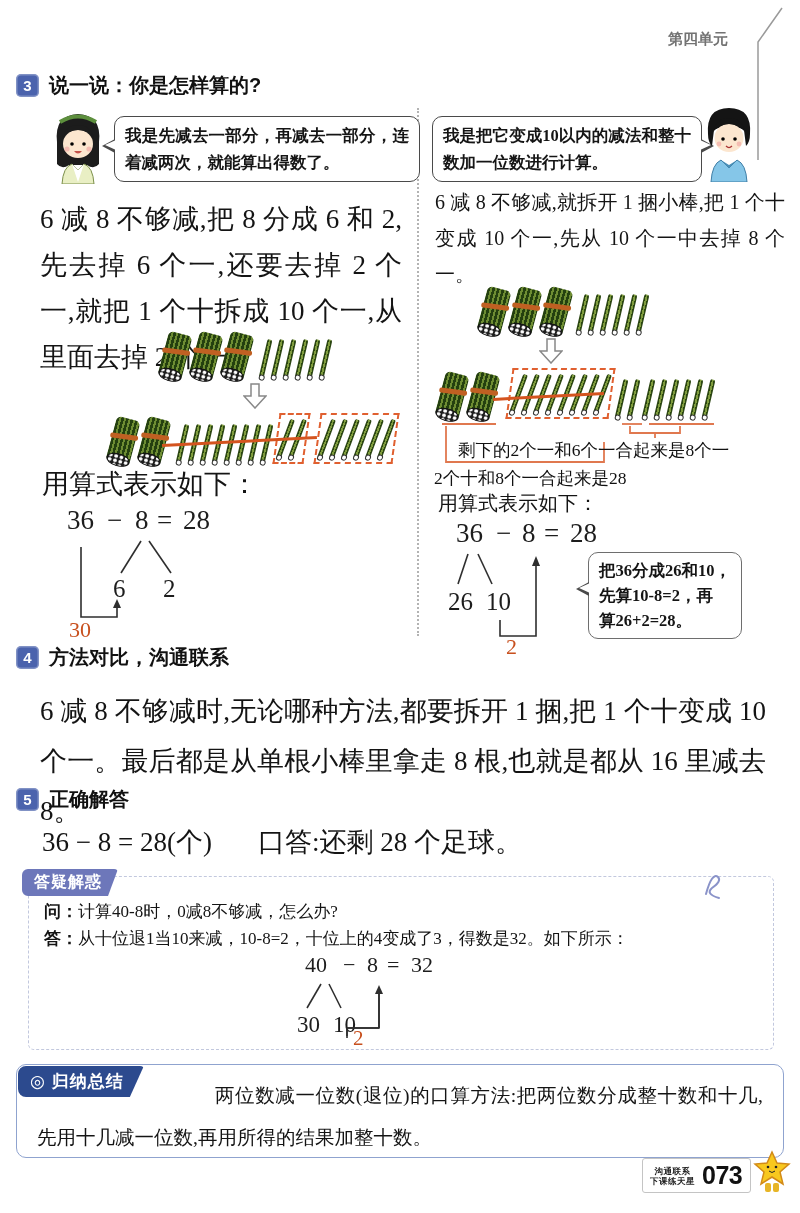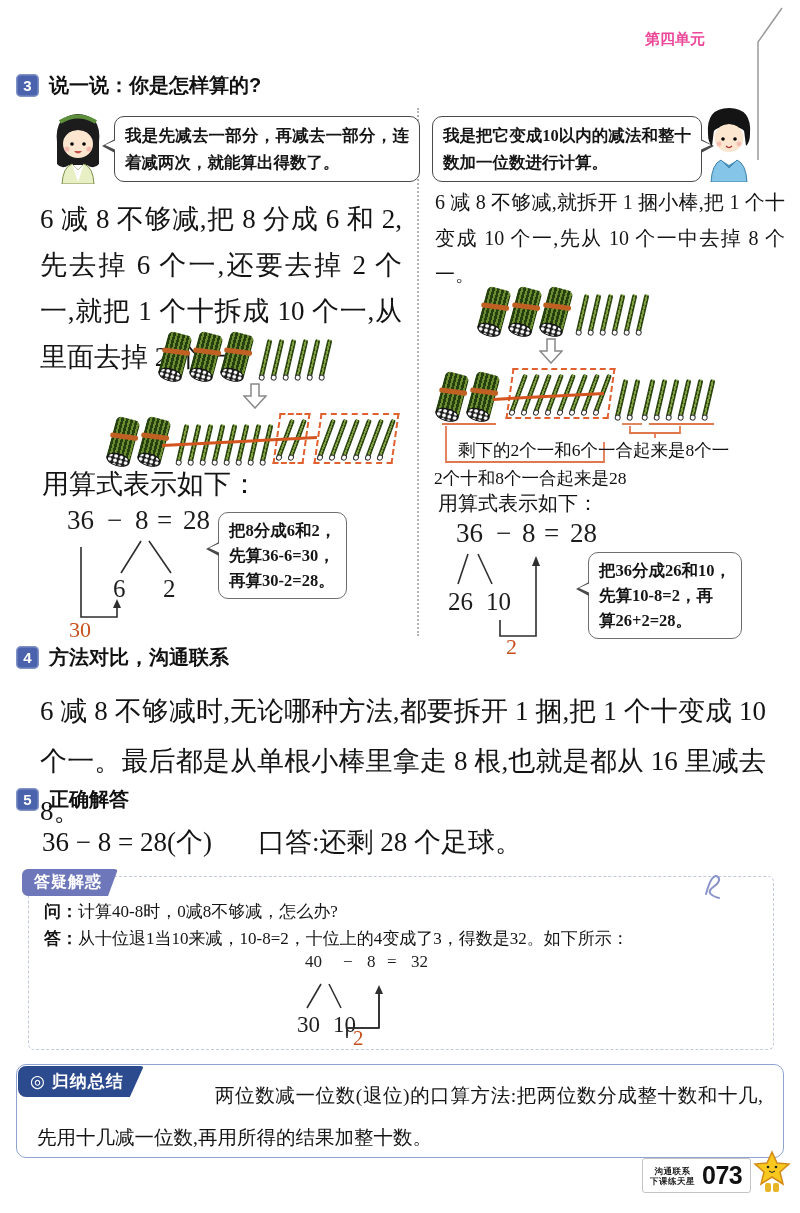--- a/index.html
+++ b/index.html
@@ -89,7 +89,7 @@
   .pagenum{font:900 25px "Liberation Sans","DejaVu Sans",sans-serif;color:#111;letter-spacing:-.5px;text-align:right;}
 
   .divider{position:absolute;left:417px;top:108px;height:528px;border-left:2px dotted #b3b3b3;}
-  .unit-label{position:absolute;left:645px;top:30px;font:bold 15px "Liberation Sans","DejaVu Sans",sans-serif;color:#ec4899;}
+  .unit-label{position:absolute;left:668px;top:30px;font:bold 15px "Liberation Sans","DejaVu Sans",sans-serif;color:#737373;}
 </style>
 </head>
 <body>

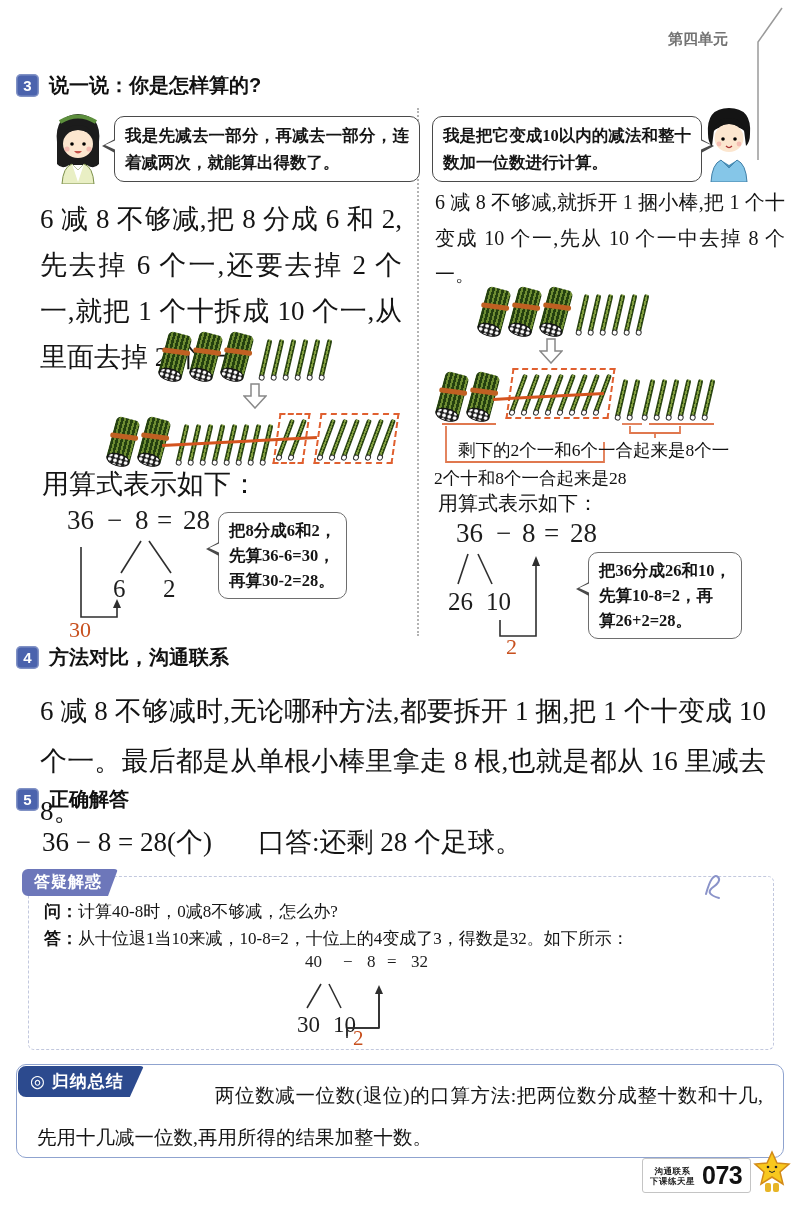--- a/index.html
+++ b/index.html
@@ -195,11 +195,6 @@
         <polygon points="58,103 66,103 62,94"></polygon>
     </svg>
   </div>
-  <div class="callout tail-l" style="left:218px;top:512px">
-    <div>把8分成6和2，</div>
-    <div>先算36-6=30，</div>
-    <div>再算30-2=28。</div>
-  </div>
 
   <div class="speech tail-r" style="left:432px;top:116px;width:248px">我是把它变成10以内的减法和整十数加一位数进行计算。</div>
   <svg class="abs" style="left:700px;top:104px" width="58" height="78" viewBox="0 0 58 78">

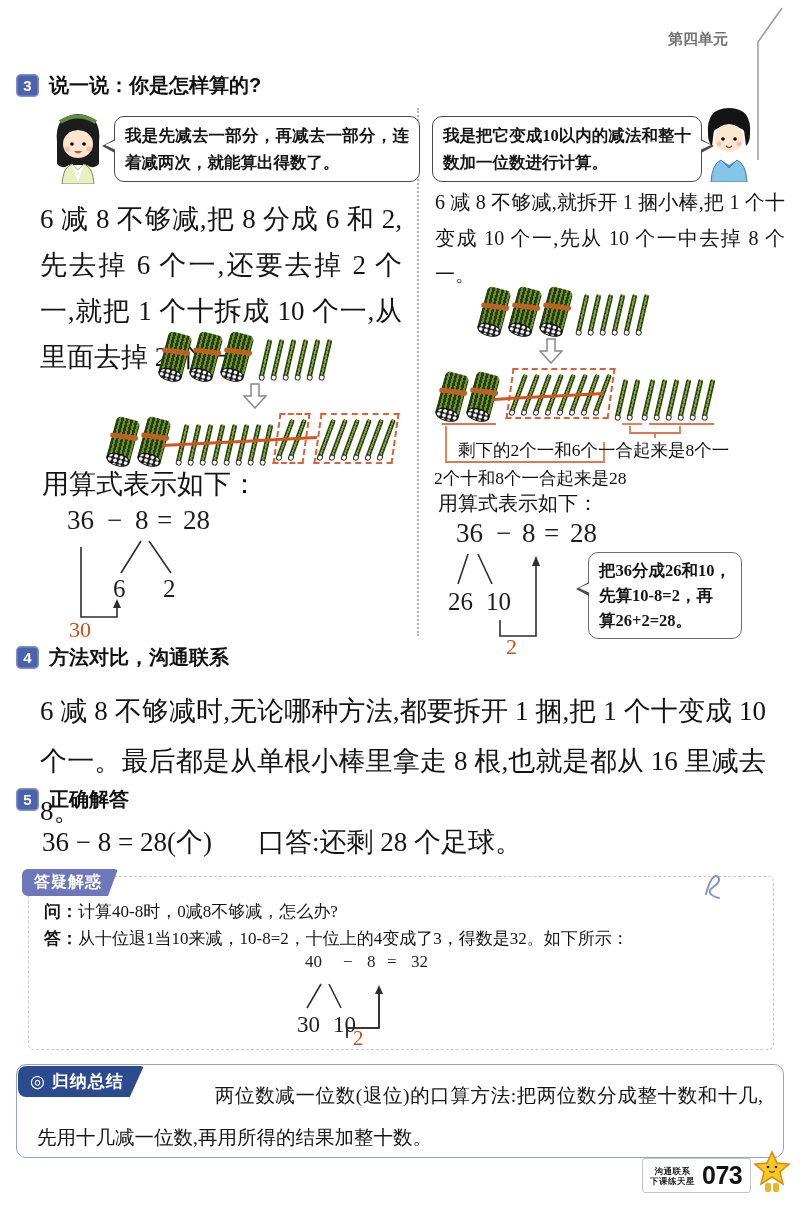--- a/index.html
+++ b/index.html
@@ -59,7 +59,7 @@
   .eq svg{position:absolute;left:0;top:0;overflow:visible;}
   .eq svg line,.eq svg path{stroke:#2e2e2e;stroke-width:1.6;fill:none;}
   .eq svg polygon{fill:#2e2e2e;}
-  .eq-qa span{font-size:17px;}
+  .eq-qa span{font-size:22px;}
   .eq-qa .part{font-size:23px;top:60px;}
   .eq-qa .inter{font-size:21px;}
 

